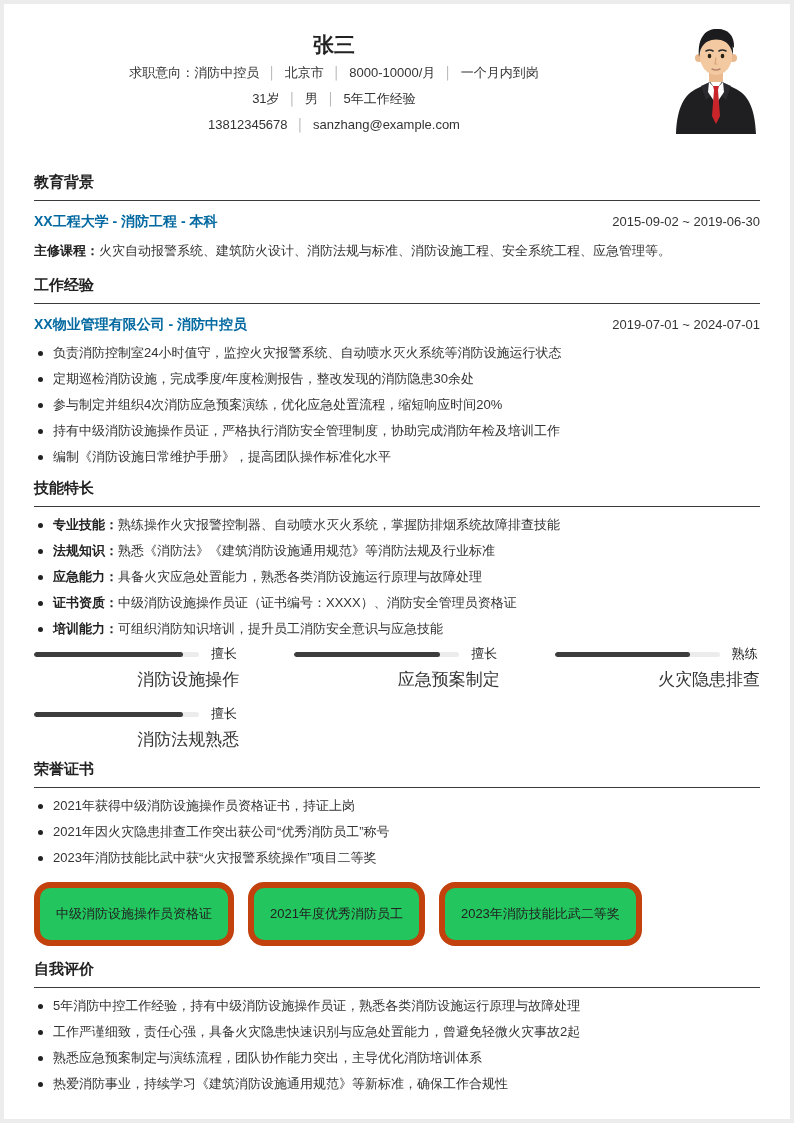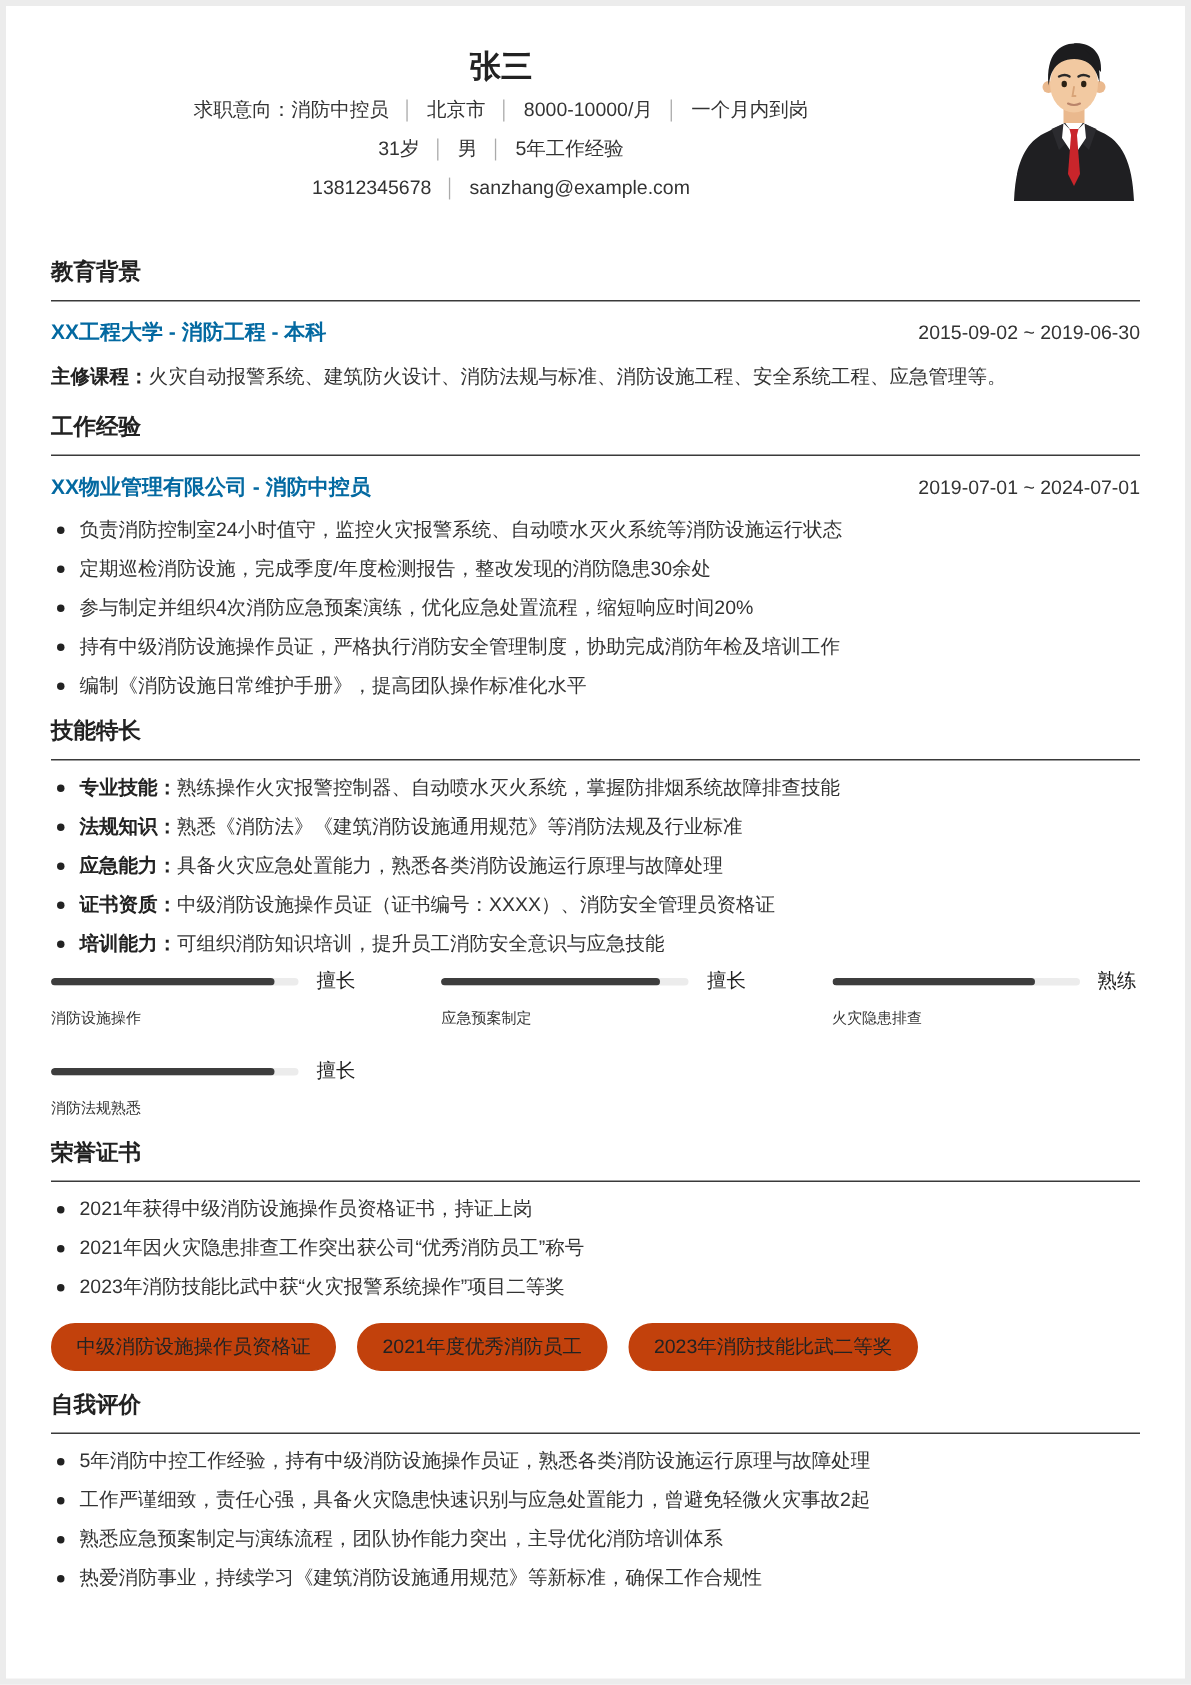--- a/index.html
+++ b/index.html
@@ -60,7 +60,7 @@
   }
   .bar-fill{height:100%;background:#3d3d3d;border-radius:3px;}
   .bar-level{font-size:13px;color:#222;margin-left:12px;line-height:18px;}
-  .bar-name{font-size:10px;color:#333;margin-top:8px;line-height:18px;}
+  .bar-name{font-size:17px;color:#333;margin-top:8px;line-height:18px;text-align:right;}
   
   .badges{display:flex;gap:14px;margin-top:14px;}
   .badge{

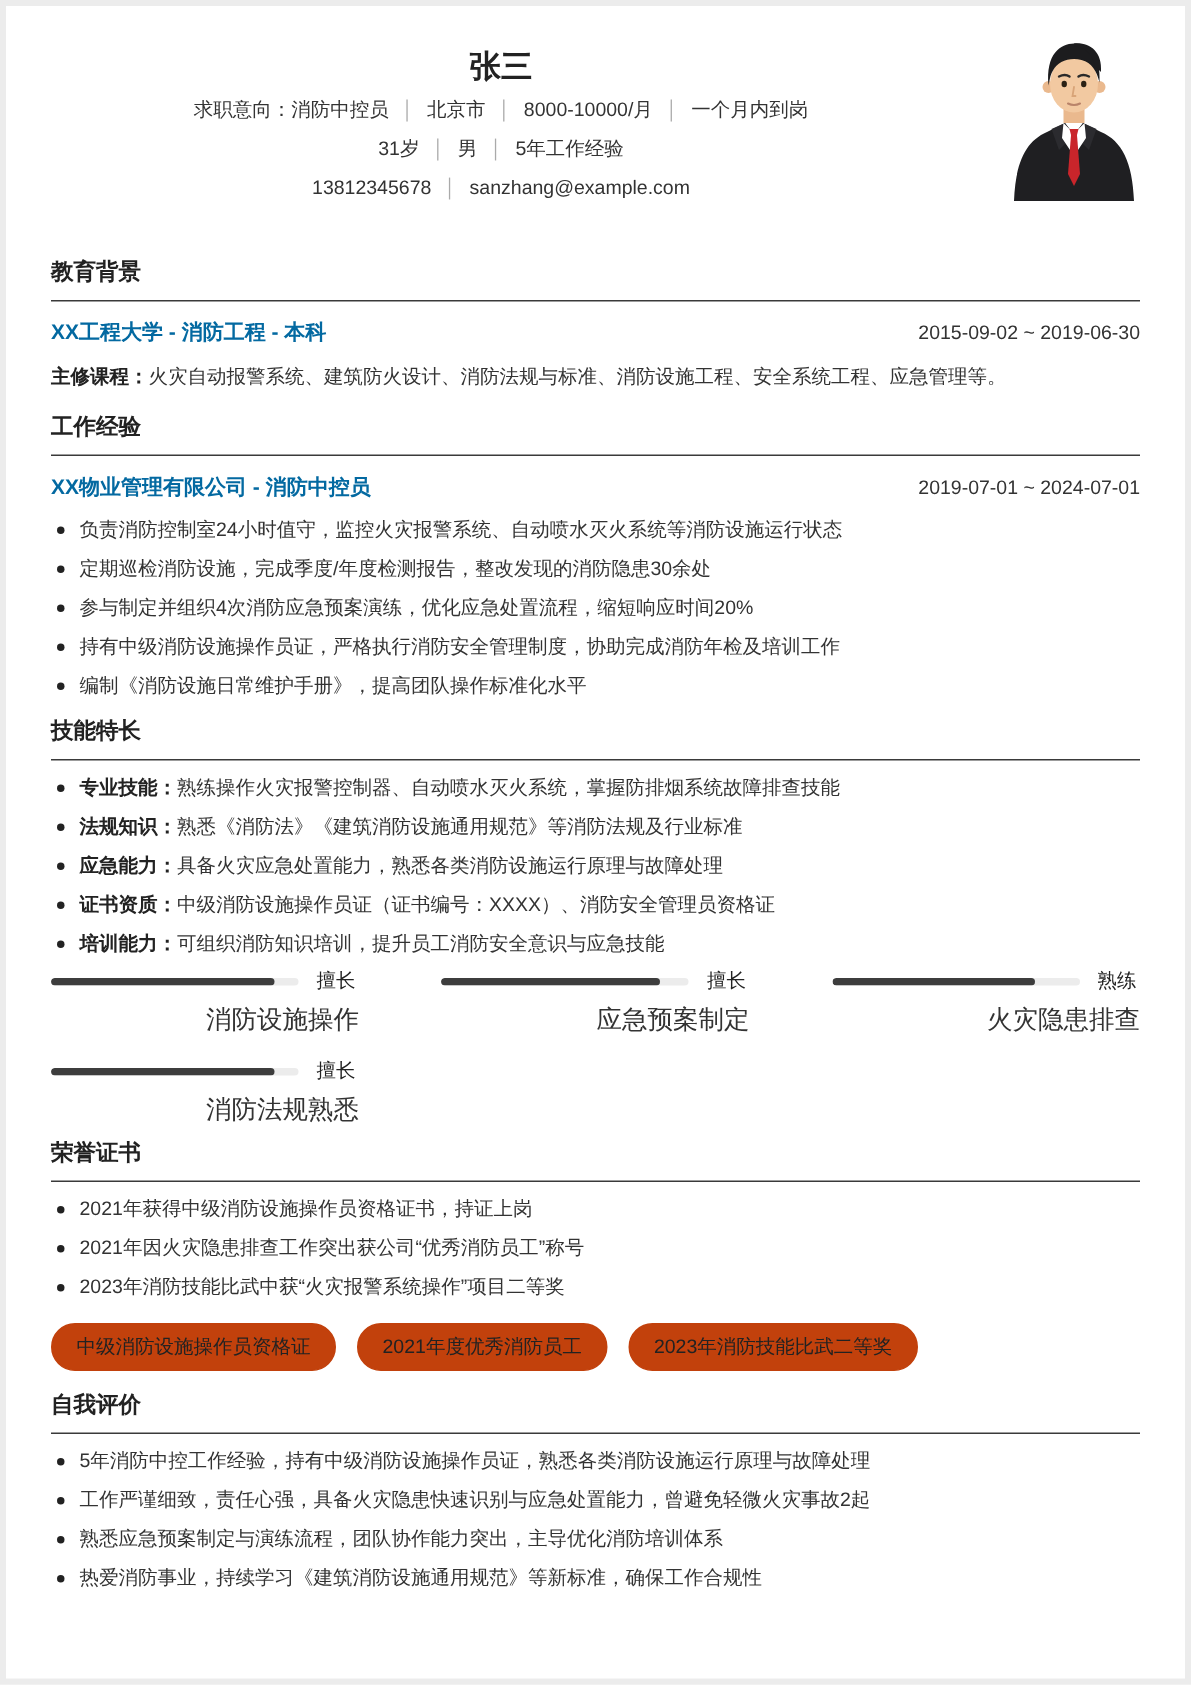--- a/index.html
+++ b/index.html
@@ -64,8 +64,8 @@
   
   .badges{display:flex;gap:14px;margin-top:14px;}
   .badge{
-    border:1px solid #c2410c;border-radius:16px;padding:6px 16px;
-    font-size:13px;color:#222;line-height:18px;background:#c2410c;white-space:nowrap;
+    border:6px solid #c2410c;border-radius:16px;padding:17px 16px;
+    font-size:13px;color:#222;line-height:18px;background:#22c55e;white-space:nowrap;
   }
 </style>
 </head>

